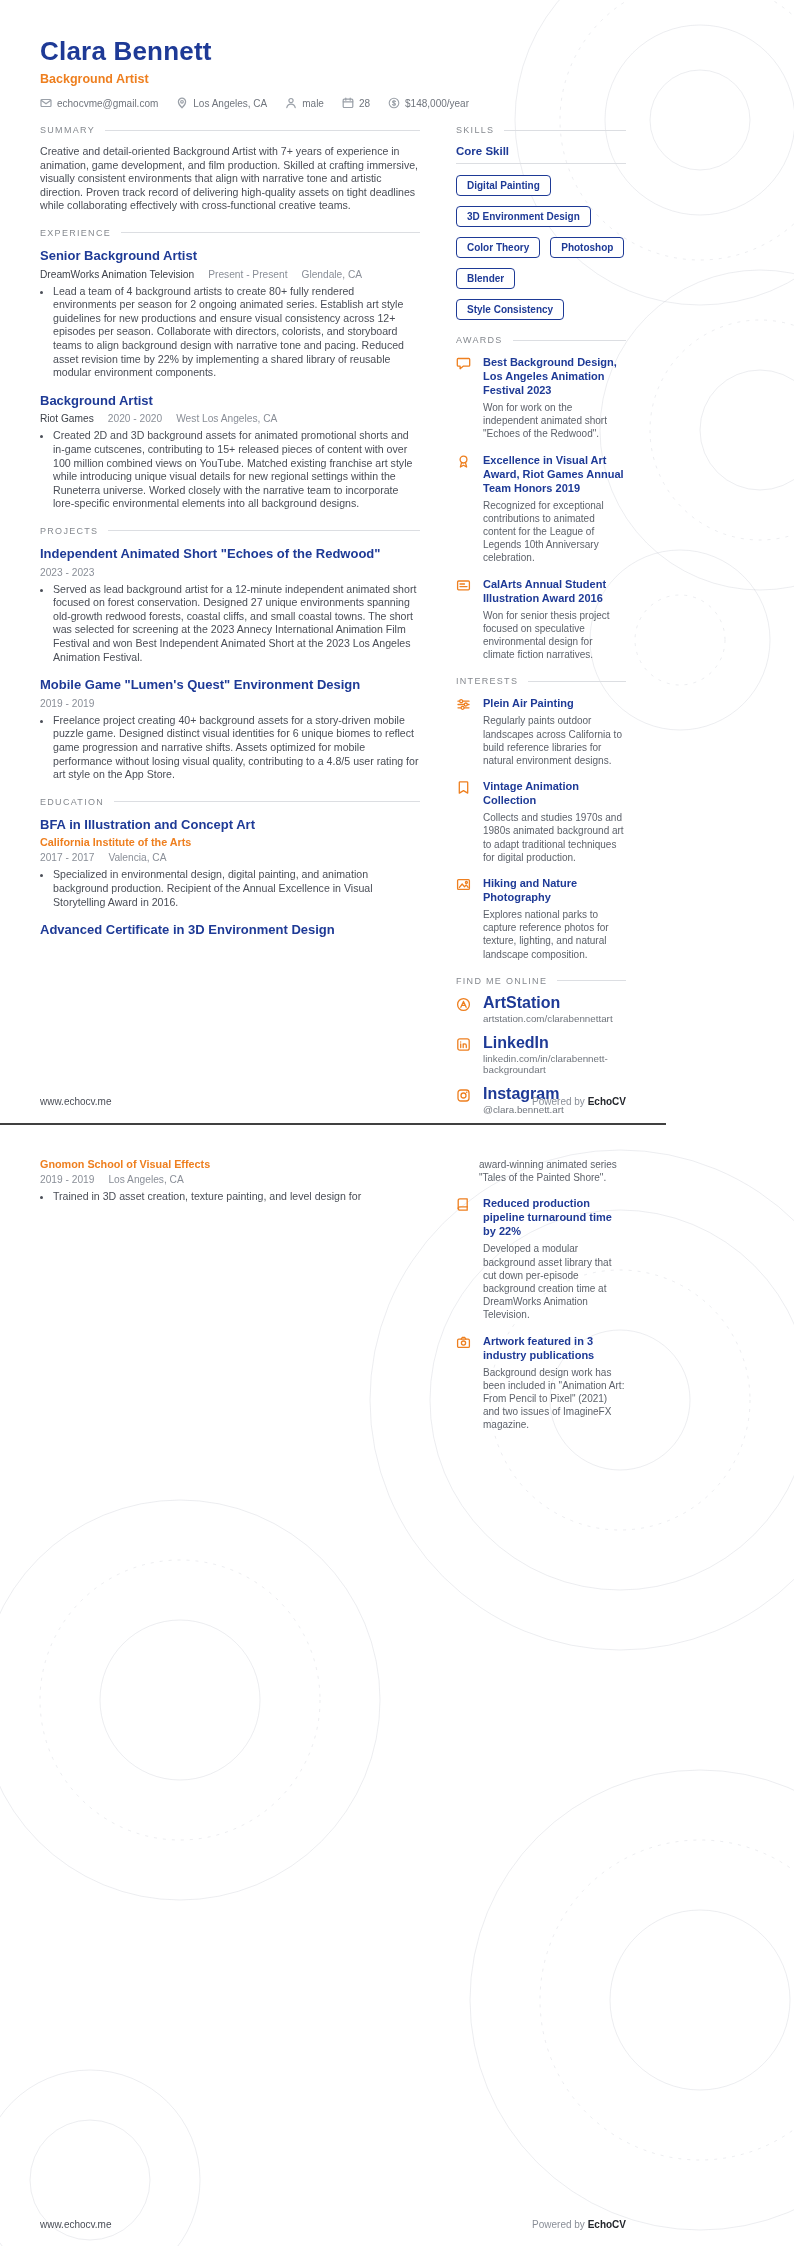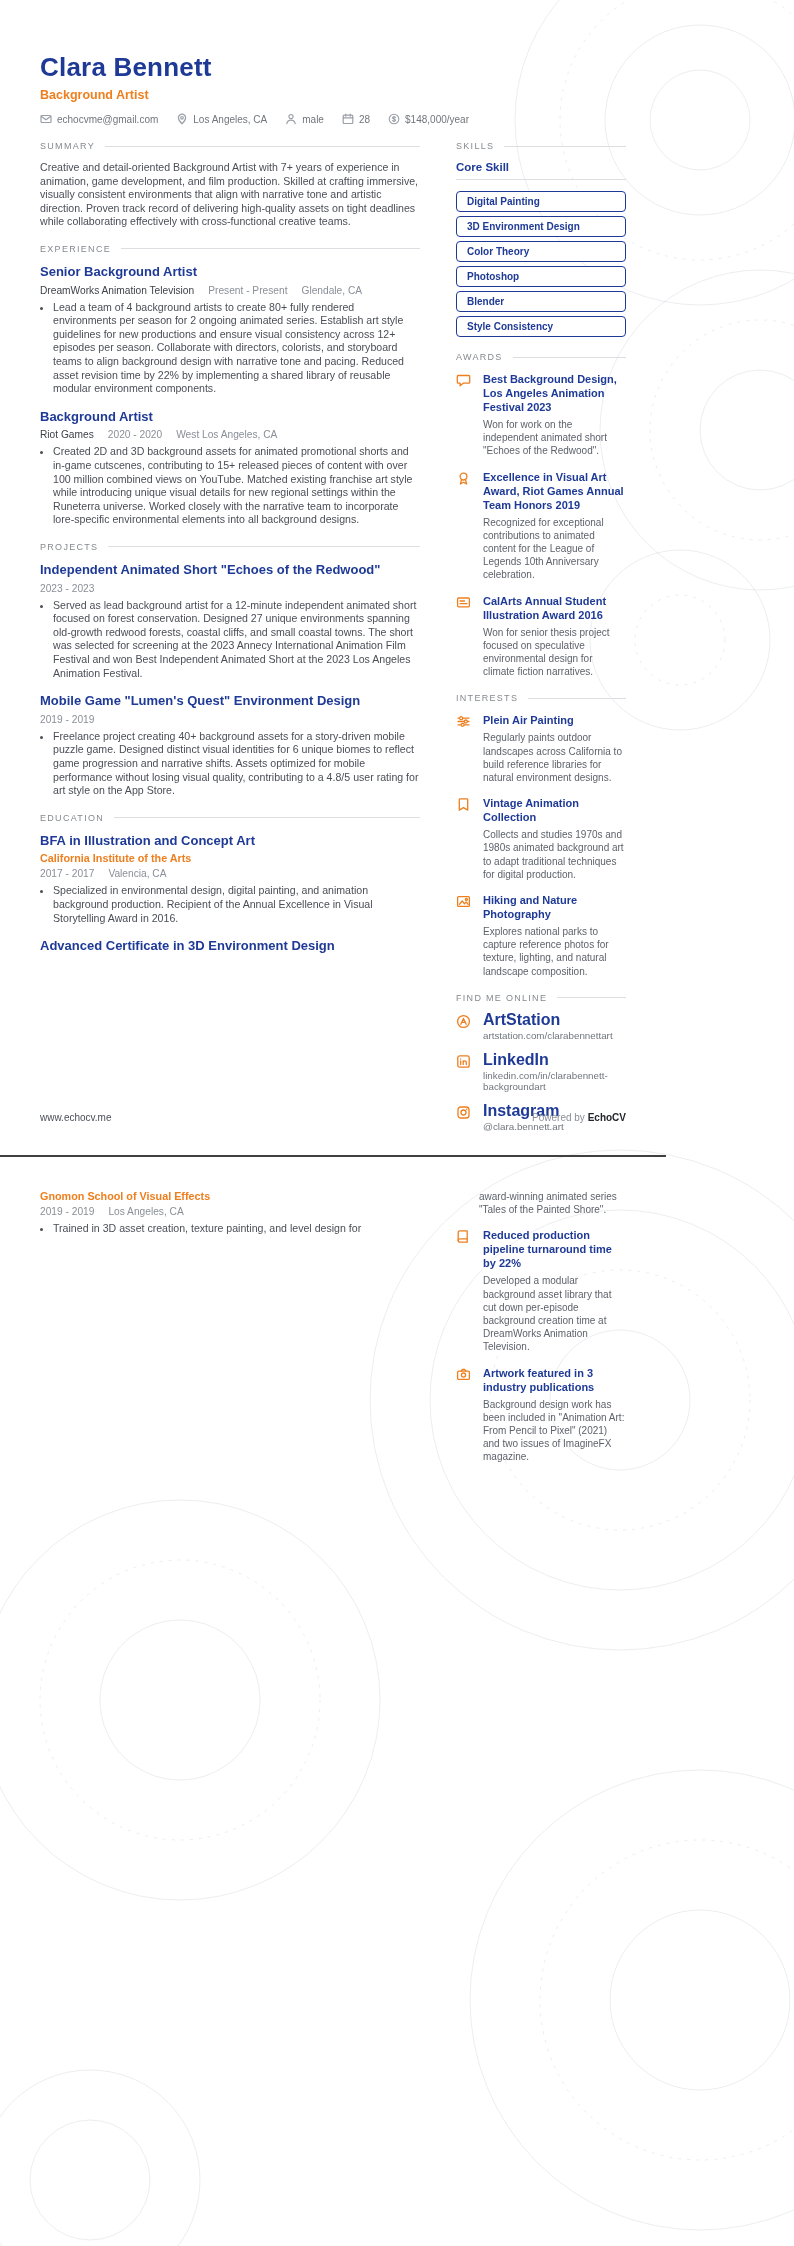--- a/index.html
+++ b/index.html
@@ -11,7 +11,7 @@
   }
   #decor { position:absolute; top:0; left:0; z-index:0; pointer-events:none; }
 
-  .page { position:relative; z-index:1; width:666px; height:1123px; overflow:hidden; padding:36px 40px 0; background:transparent;margin-top:16px; }
+  .page { position:relative; z-index:1; width:666px; height:1123px; overflow:hidden; padding:36px 40px 0; background:transparent; }
   .page--second { padding-top:33px; border-top:2px solid #404040; }
 
   

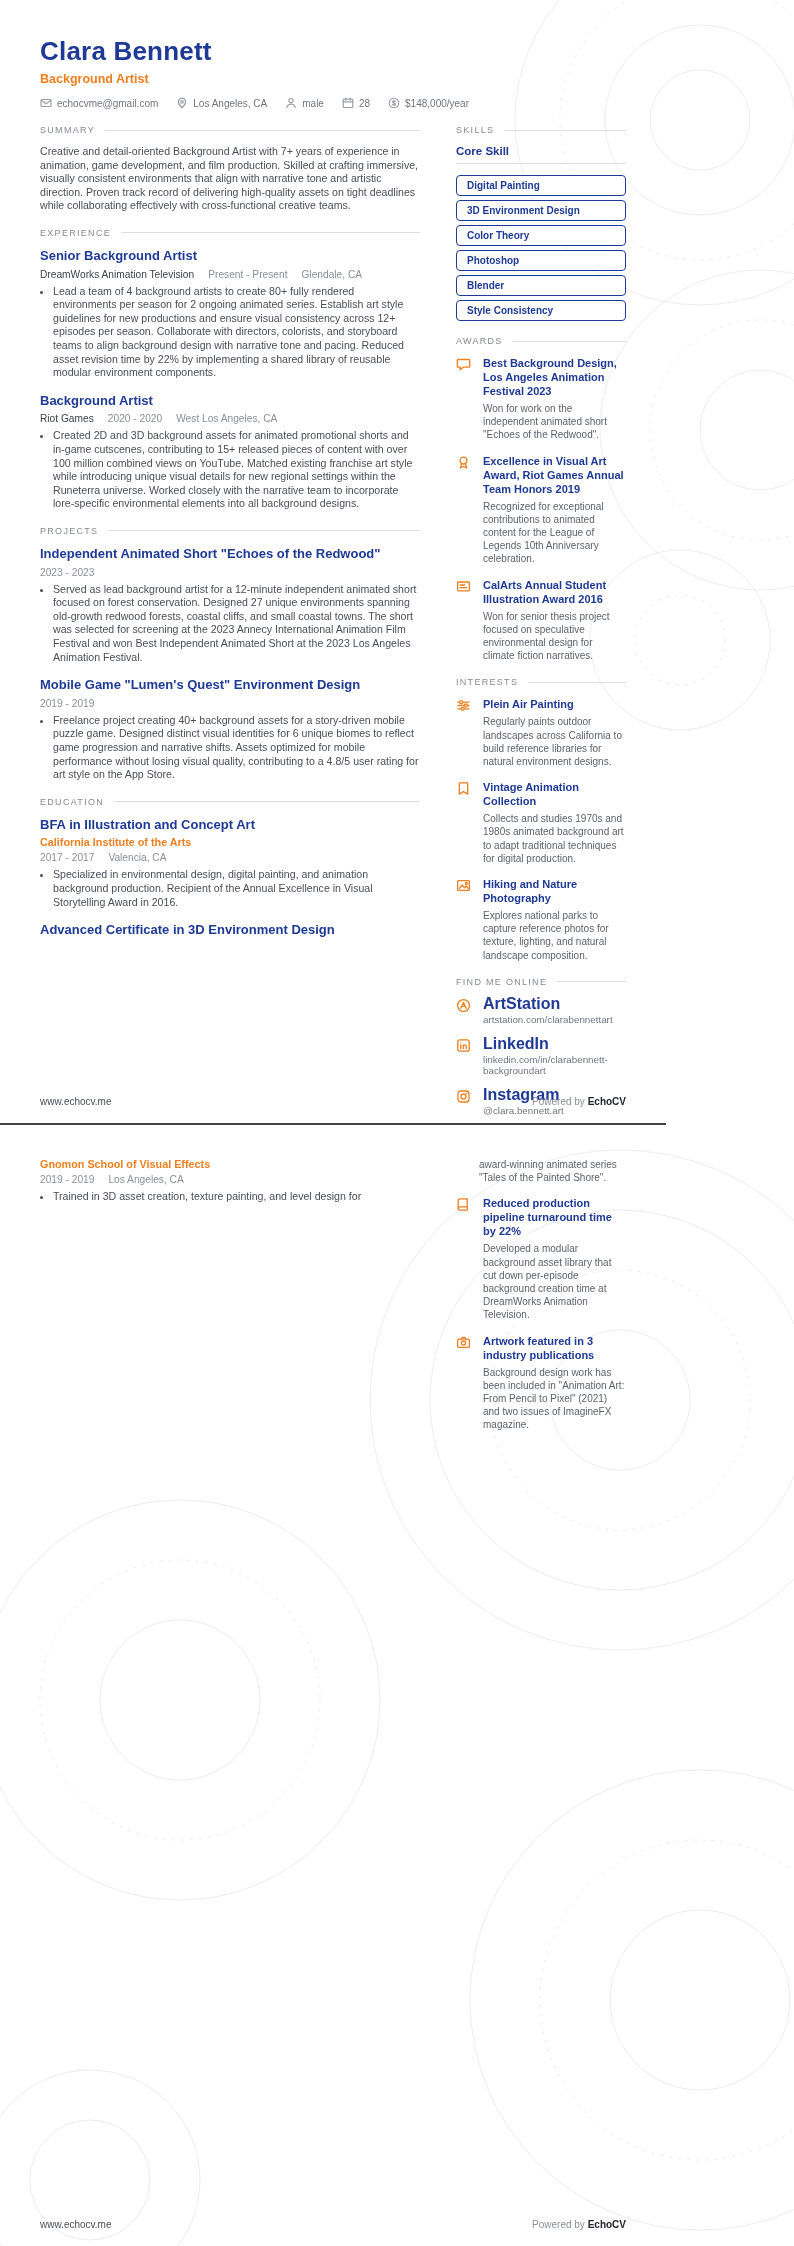--- a/index.html
+++ b/index.html
@@ -51,7 +51,7 @@
 
   
   .skill-group-name { font-size:11.5px; font-weight:700; color:var(--blue,#1e3a96); padding-bottom:6px; border-bottom:1px solid #dcdee2; margin-bottom:11px; }
-  .chips { display:flex; flex-wrap:wrap; gap:4px;flex-direction:column; }
+  .chips { display:flex; flex-wrap:wrap; gap:10px; }
   .chip { border:1px solid var(--blue,#1e3a96); color:var(--blue,#1e3a96); font-size:10px; font-weight:700; padding:4px 10px; border-radius:4px; background:#fff; white-space:nowrap; }
 
   

